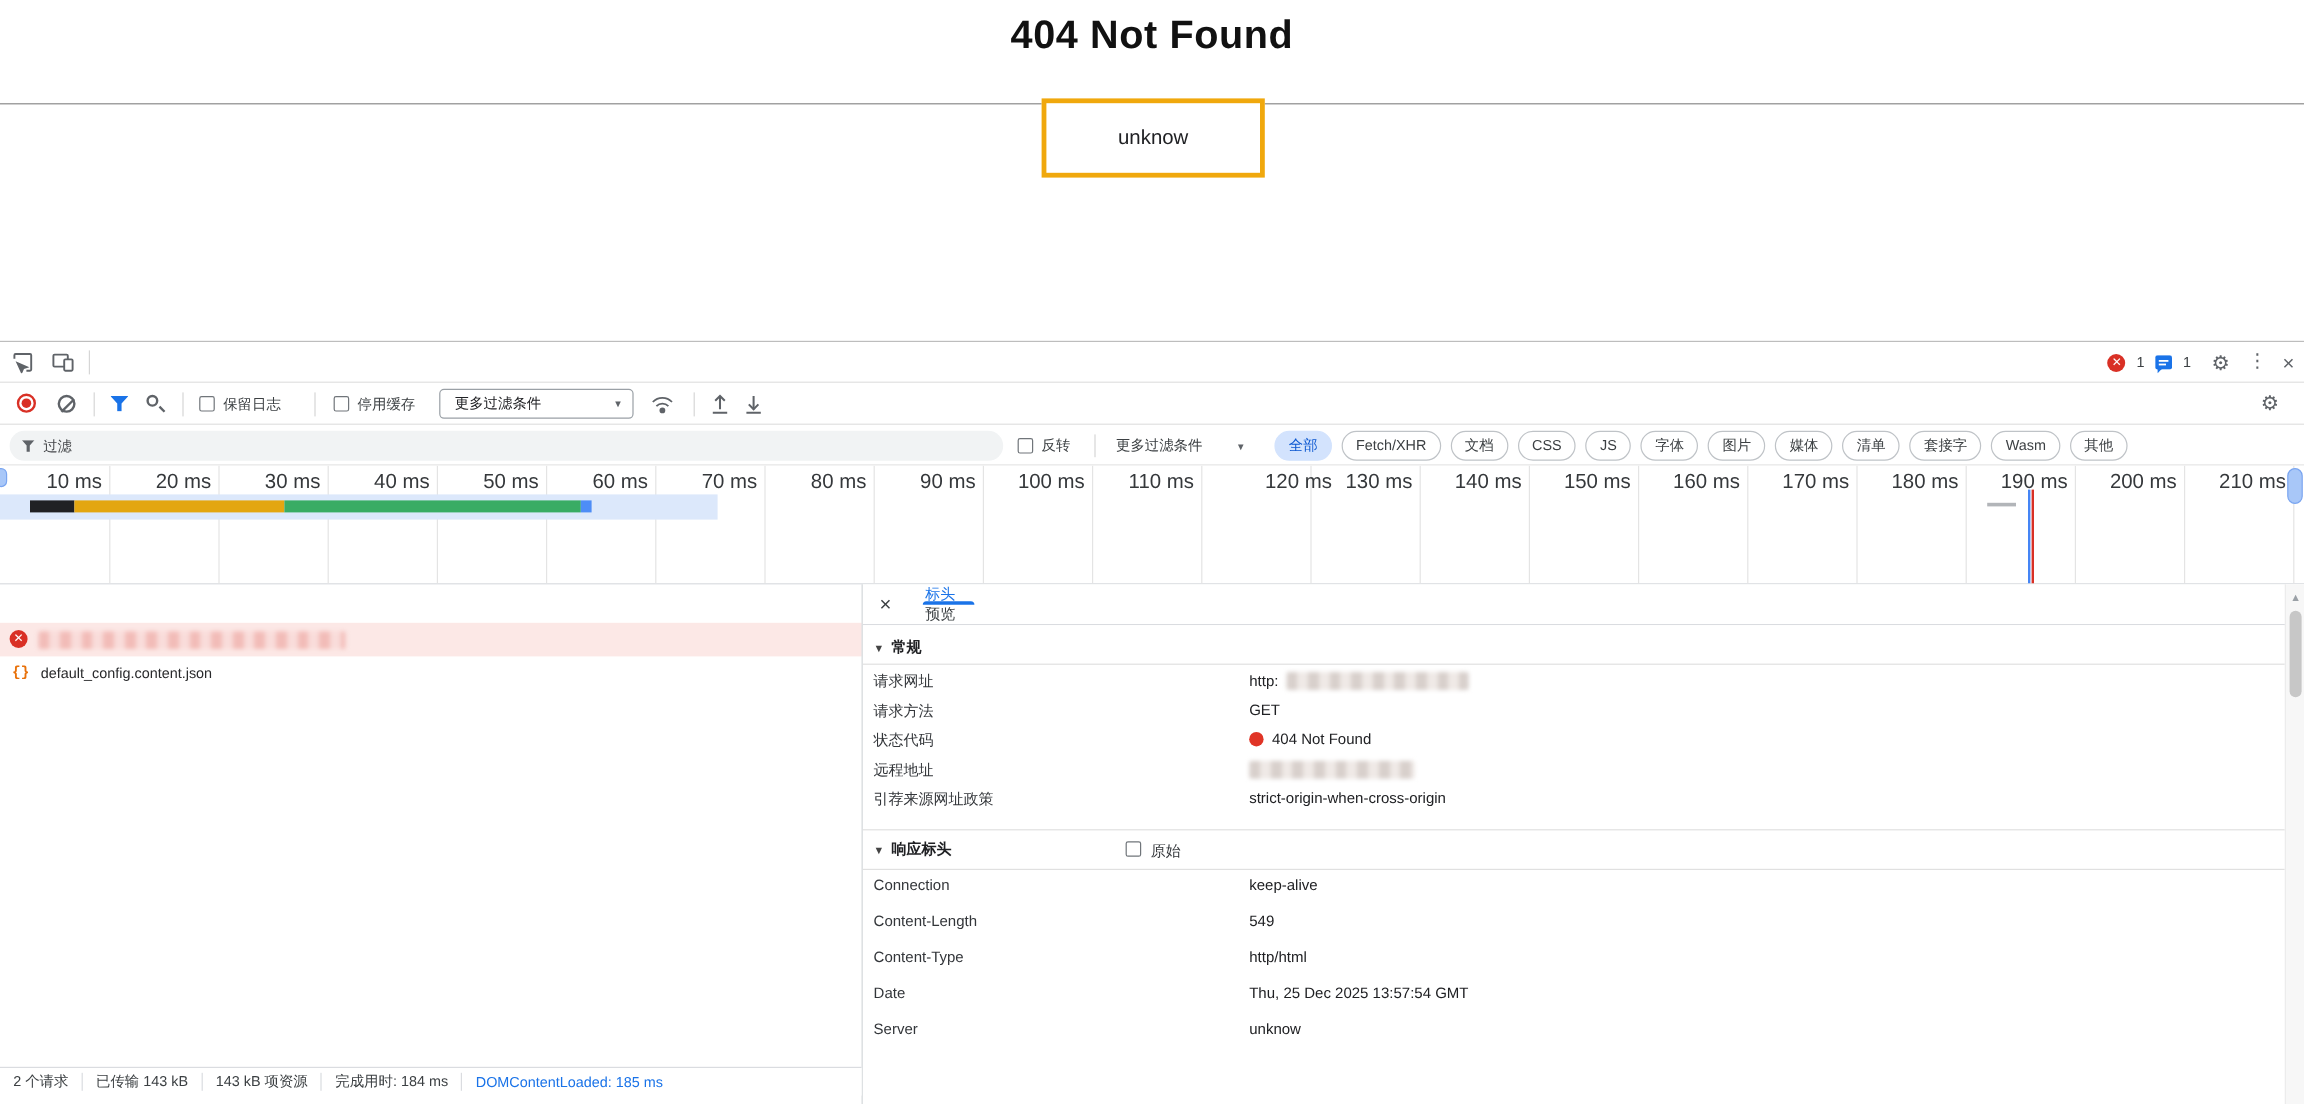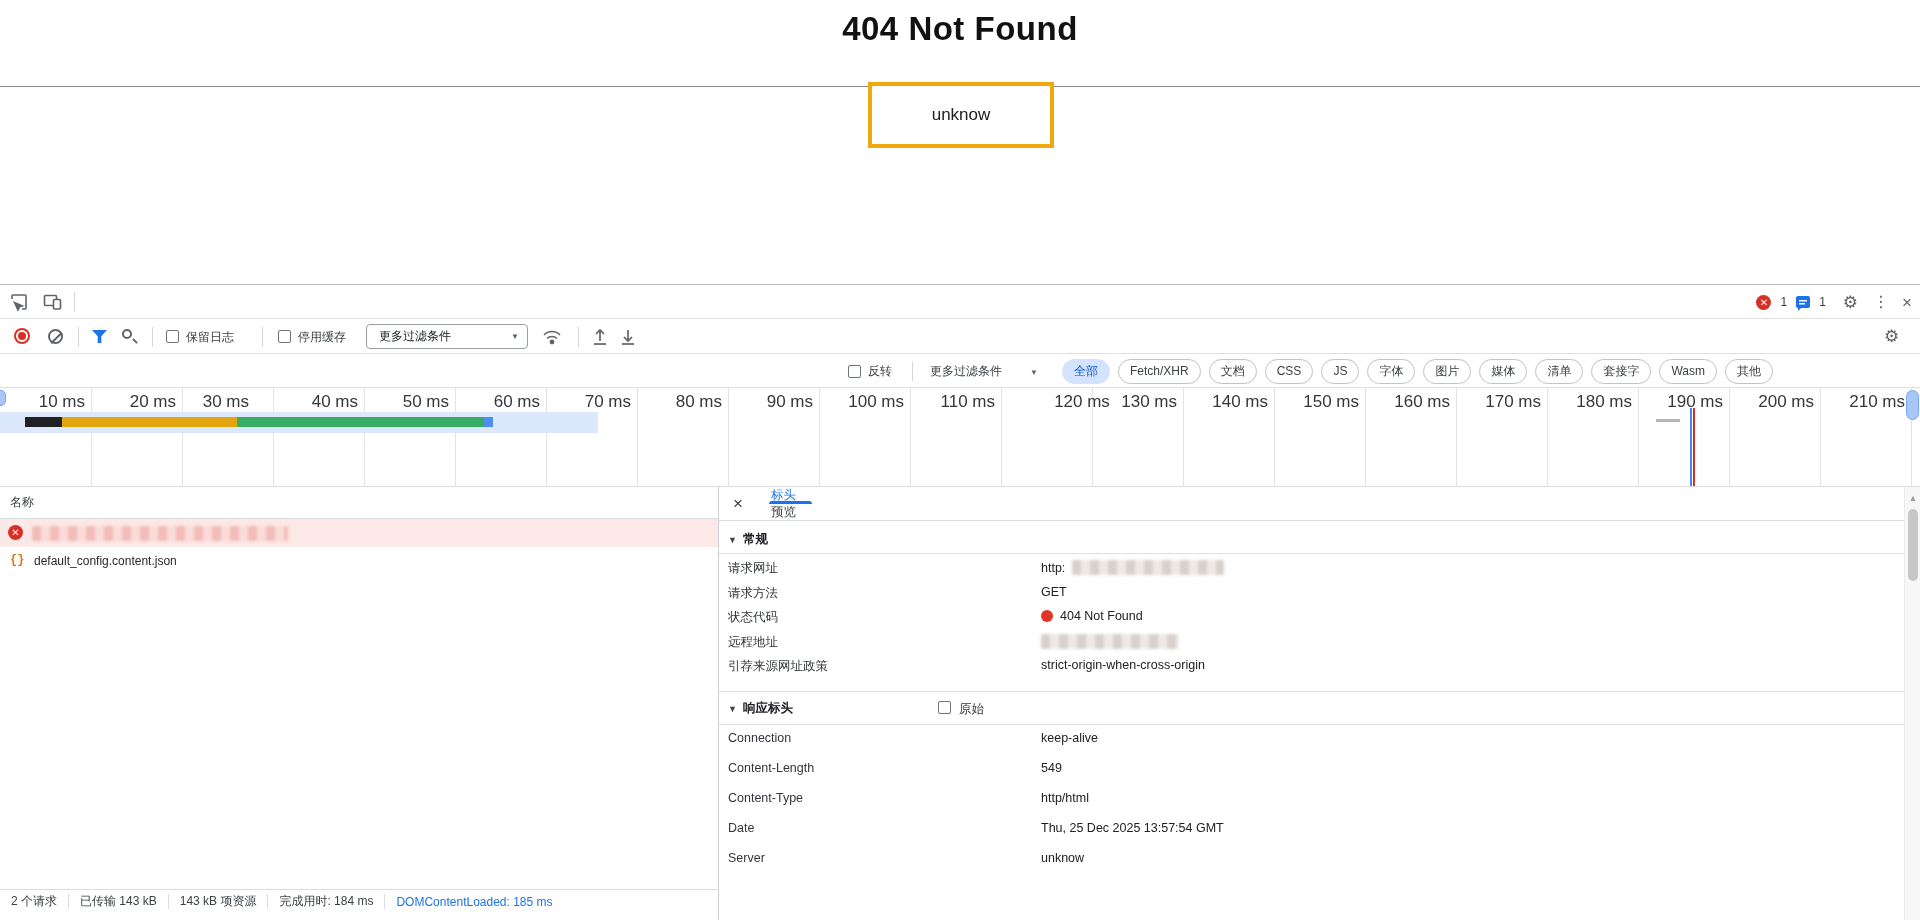--- a/index.html
+++ b/index.html
@@ -238,6 +238,10 @@
     </div>
 
     <div id="filter-row">
+      <div id="filter-input-wrap">
+        <span class="funnel-gray"></span>
+        <input id="filter-input" type="text" placeholder="过滤" style="">
+      </div>
       <div class="cbx" style="left:848px; top:10px; position:absolute;"></div>
       <div class="tb-label" style="left:868px; line-height:33px;">反转</div>
       <div class="vdiv" style="left:912px; top:7px; height:19px;"></div>

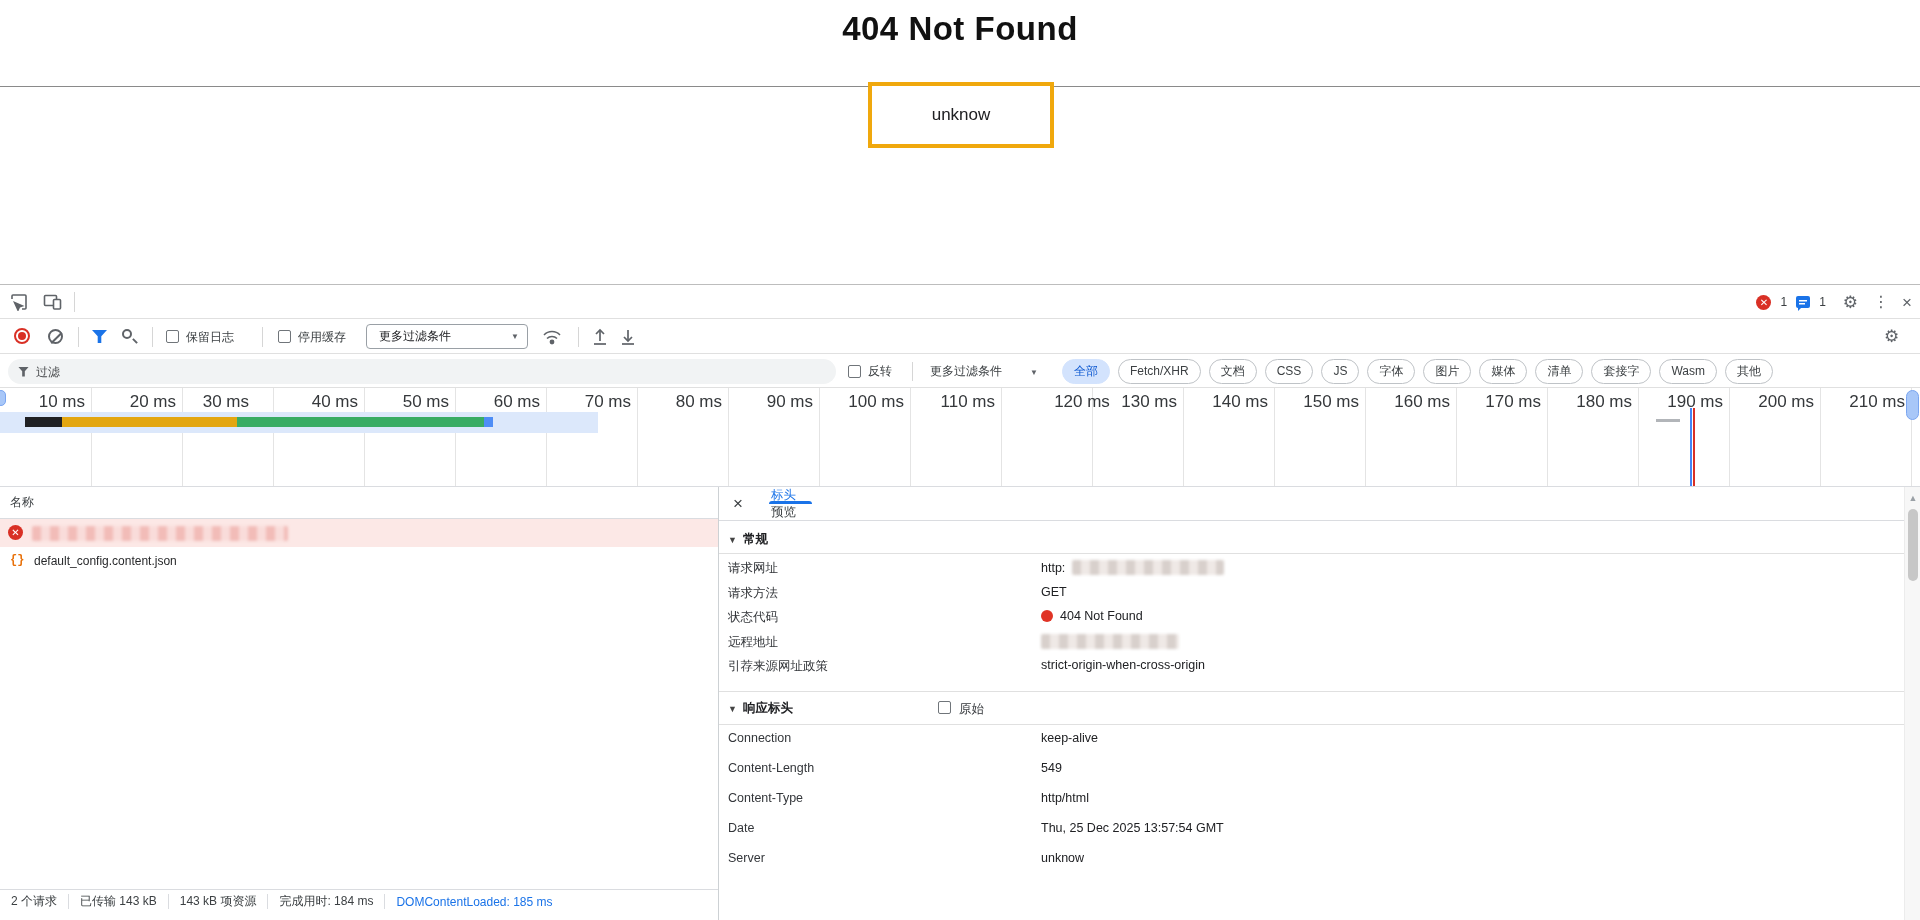--- a/index.html
+++ b/index.html
@@ -290,7 +290,7 @@
       <div id="tick-layer">
           <div class="tick-label" style="left: 5px;">10 ms</div>
           <div class="tick-label" style="left: 96px;">20 ms</div>
-          <div class="tick-label" style="left: 169px;">30 ms</div>
+          <div class="tick-label" style="left: 187px;">30 ms</div>
           <div class="tick-label" style="left: 278px;">40 ms</div>
           <div class="tick-label" style="left: 369px;">50 ms</div>
           <div class="tick-label" style="left: 460px;">60 ms</div>

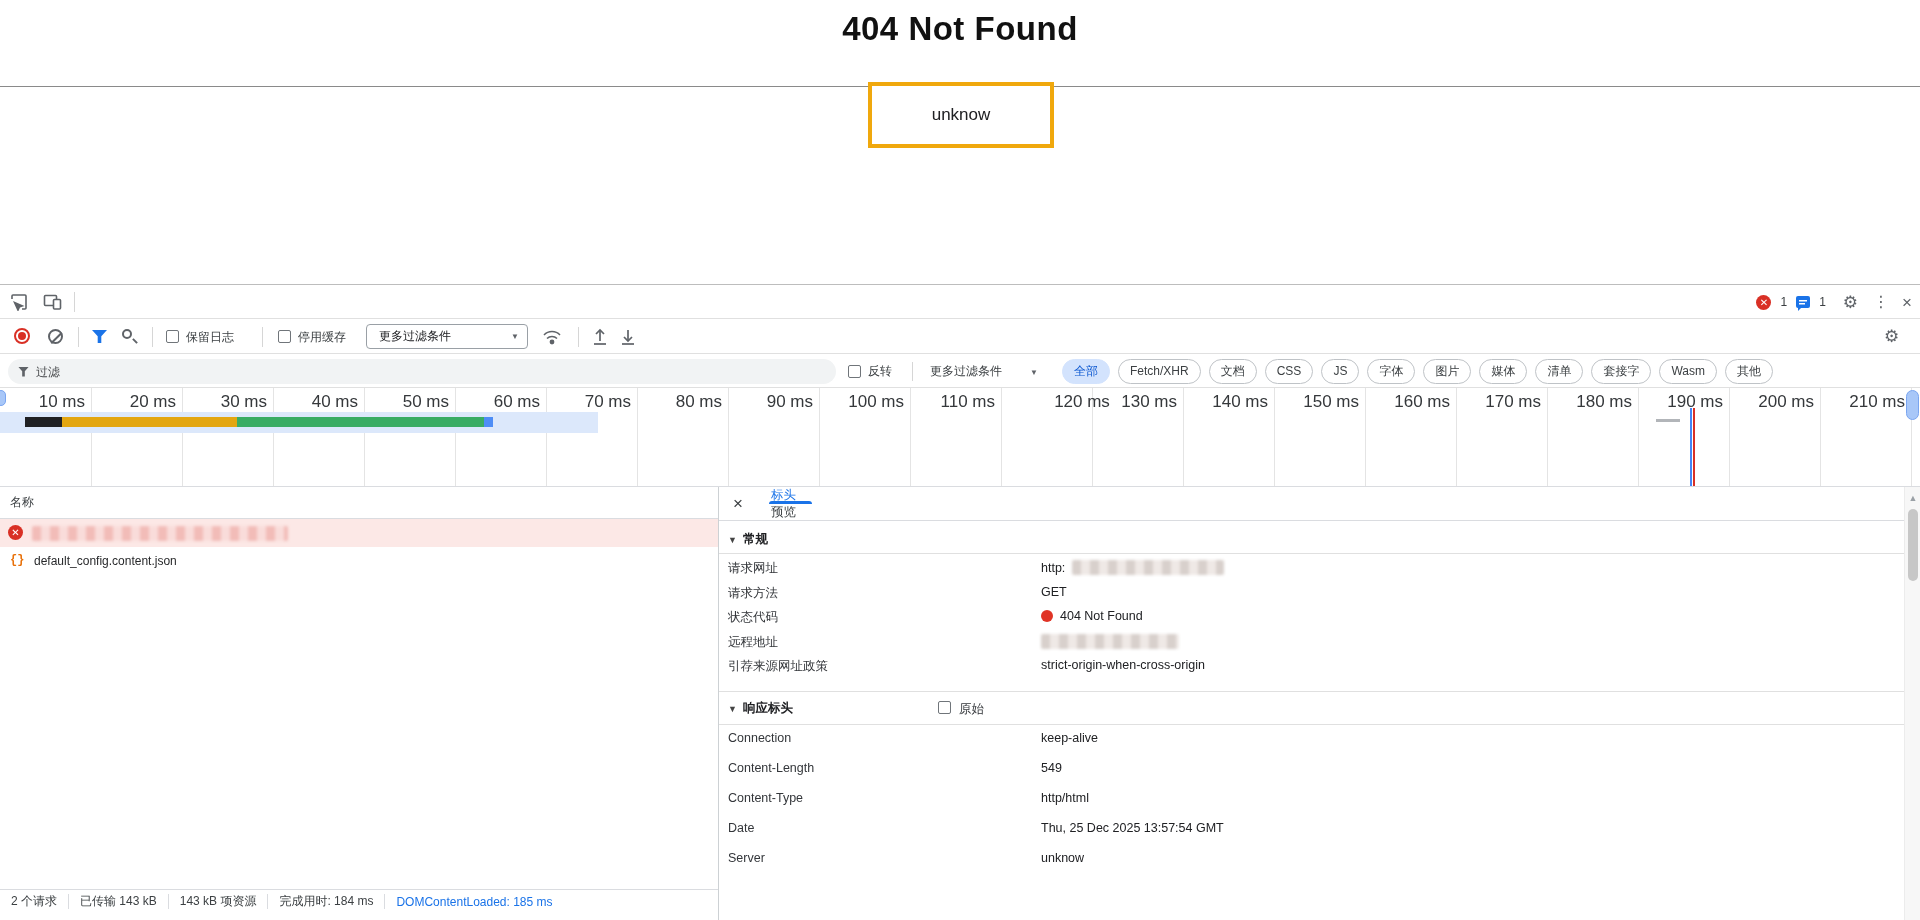--- a/index.html
+++ b/index.html
@@ -326,9 +326,6 @@
       <div class="ov-capsule" style="left:1906px; top:2px; width:13px; height:30px;"></div>
     </div>
 
-    <div id="table-header">
-      <div class="hlabel">名称</div>
-    </div>
     <div id="req-rows">
         <div class="req-row row-err" style="top: 234px;">
           <div class="err-x">✕</div>

